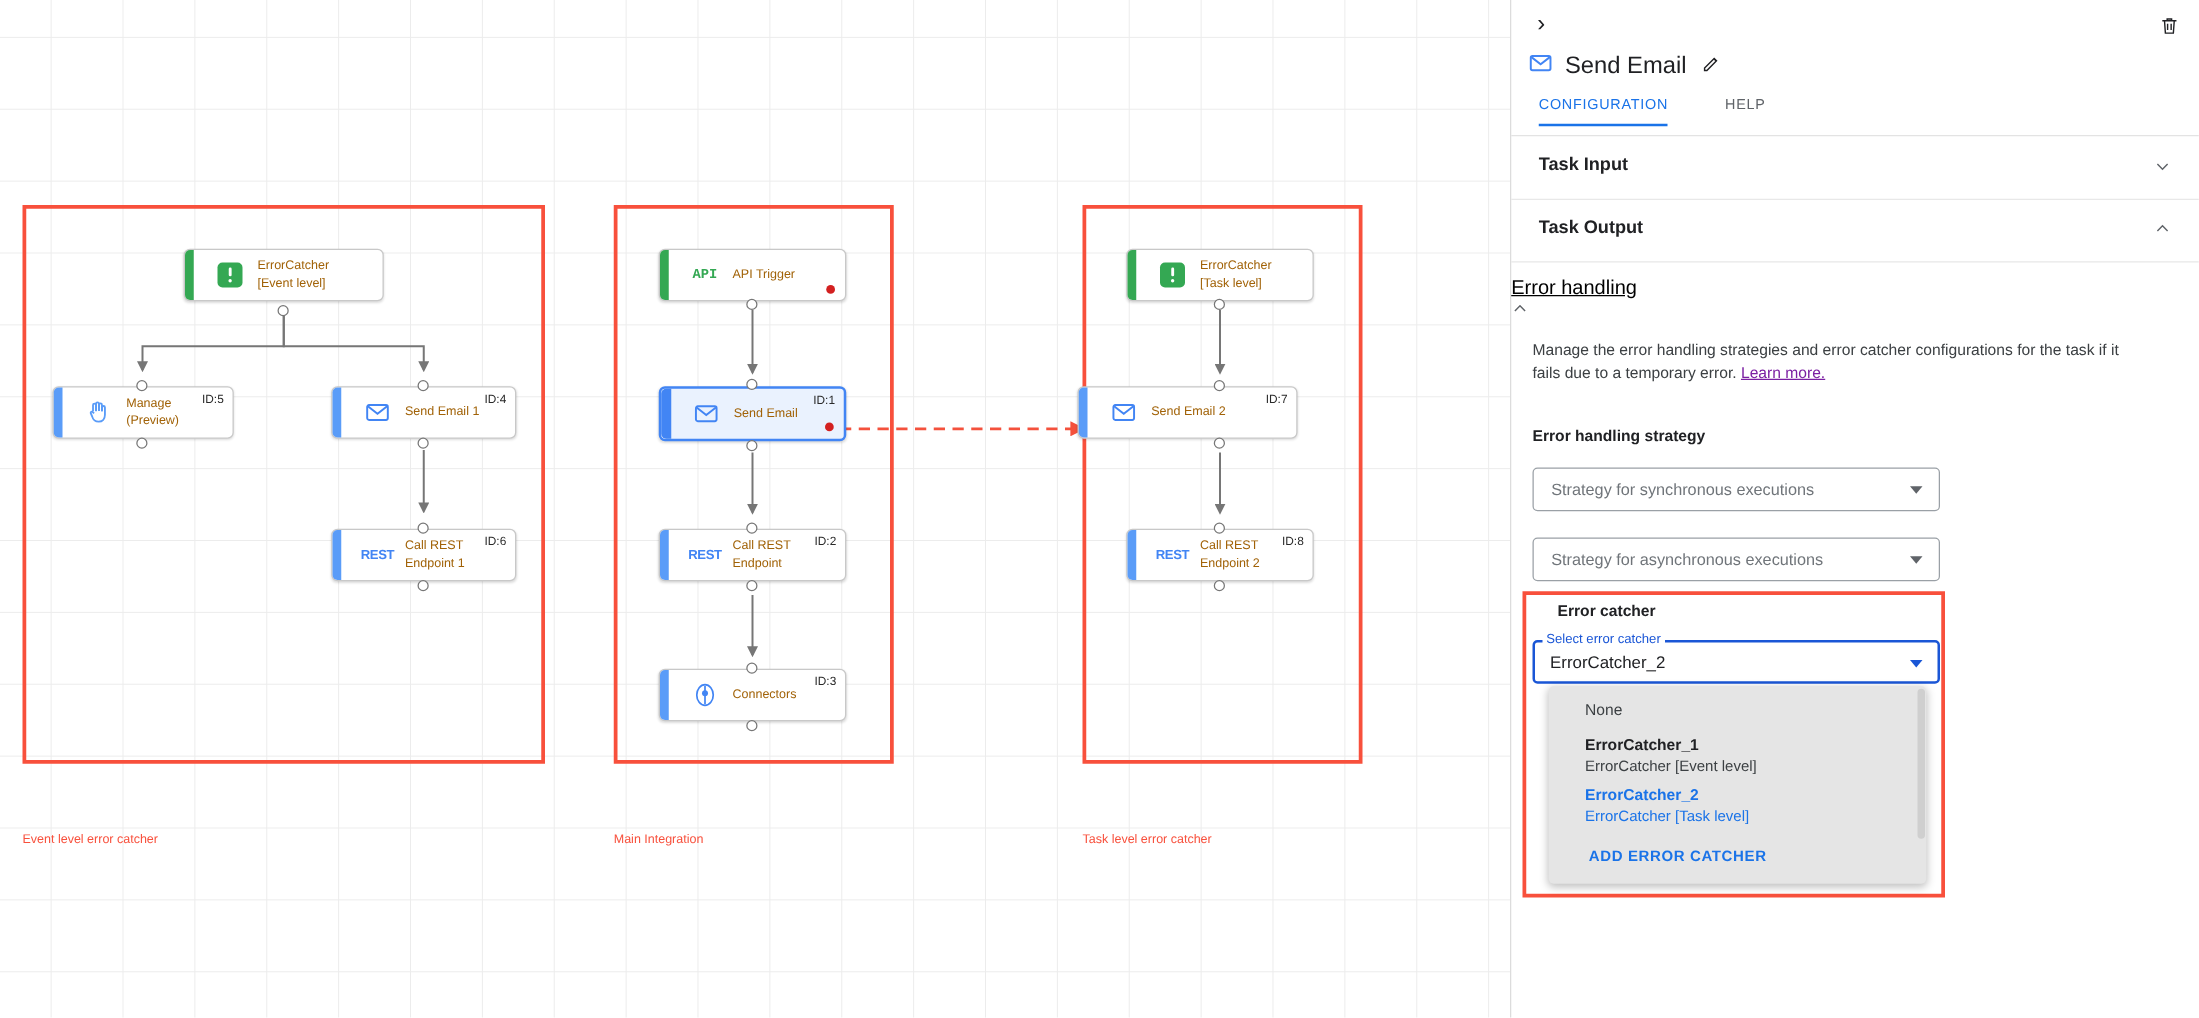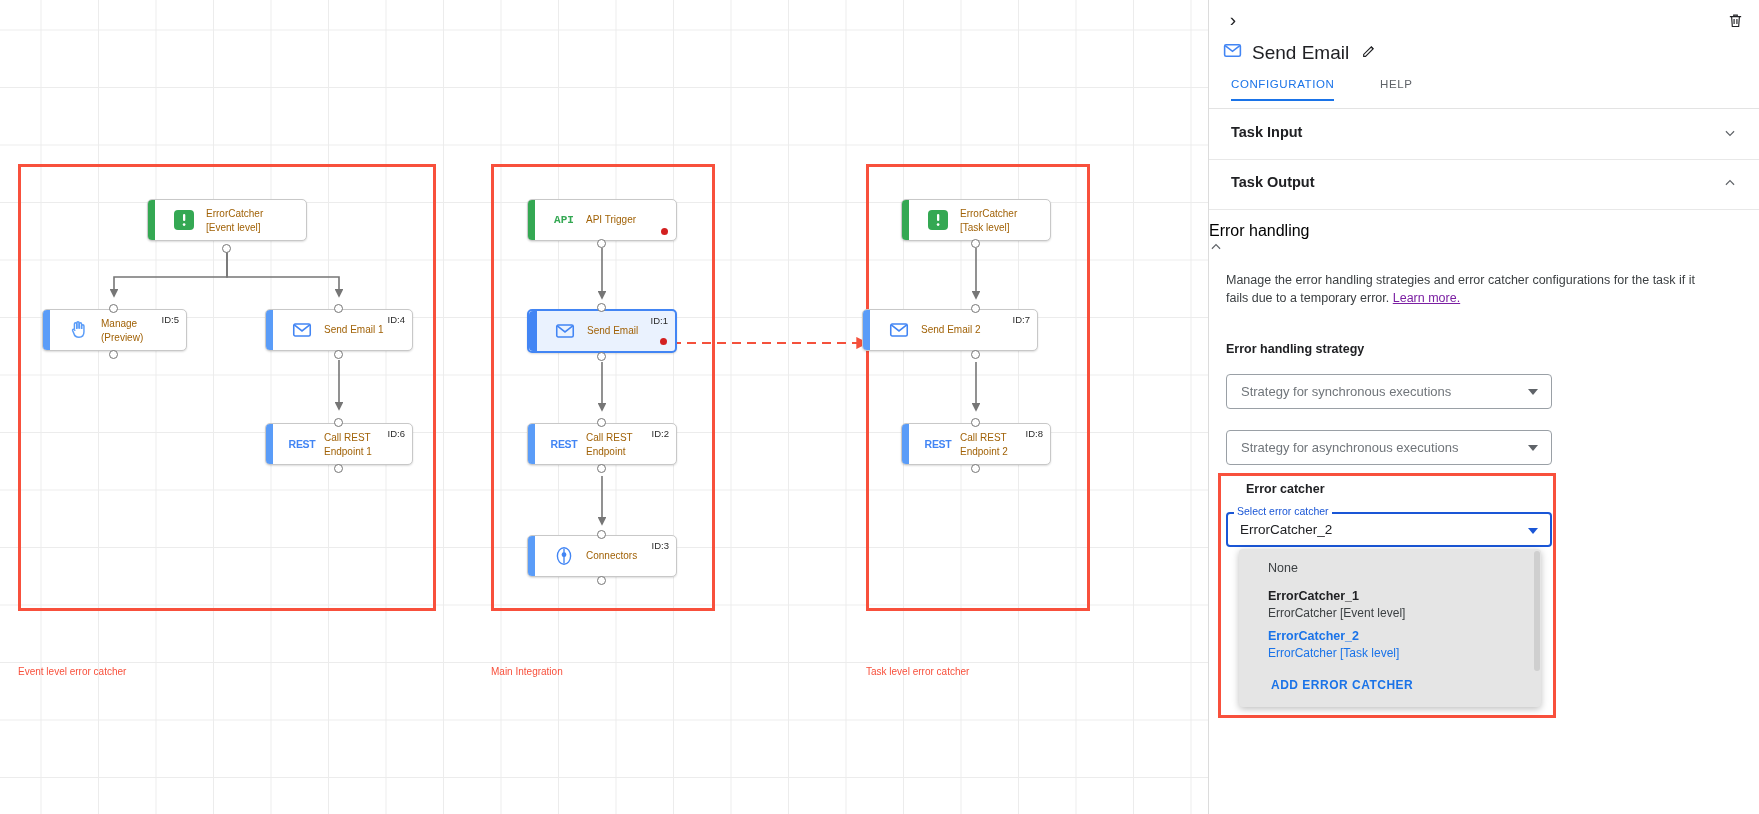--- a/index.html
+++ b/index.html
@@ -402,7 +402,7 @@
   </div>
 
   <div style="position:absolute;left:0;right:0;top:222px;height:42px;">
-    <div class="acc-t" style="top:10px;">Error handling</div>
+    <div class="acc-t" style="top:10px;text-decoration:underline;">Error handling</div>
     <div class="acc-c" style="top:12px;">
       <svg width="14" height="14" viewBox="0 0 24 24" fill="none" stroke="#5f6368" stroke-width="2">
           <path d="M5 15l7-7 7 7"></path>

